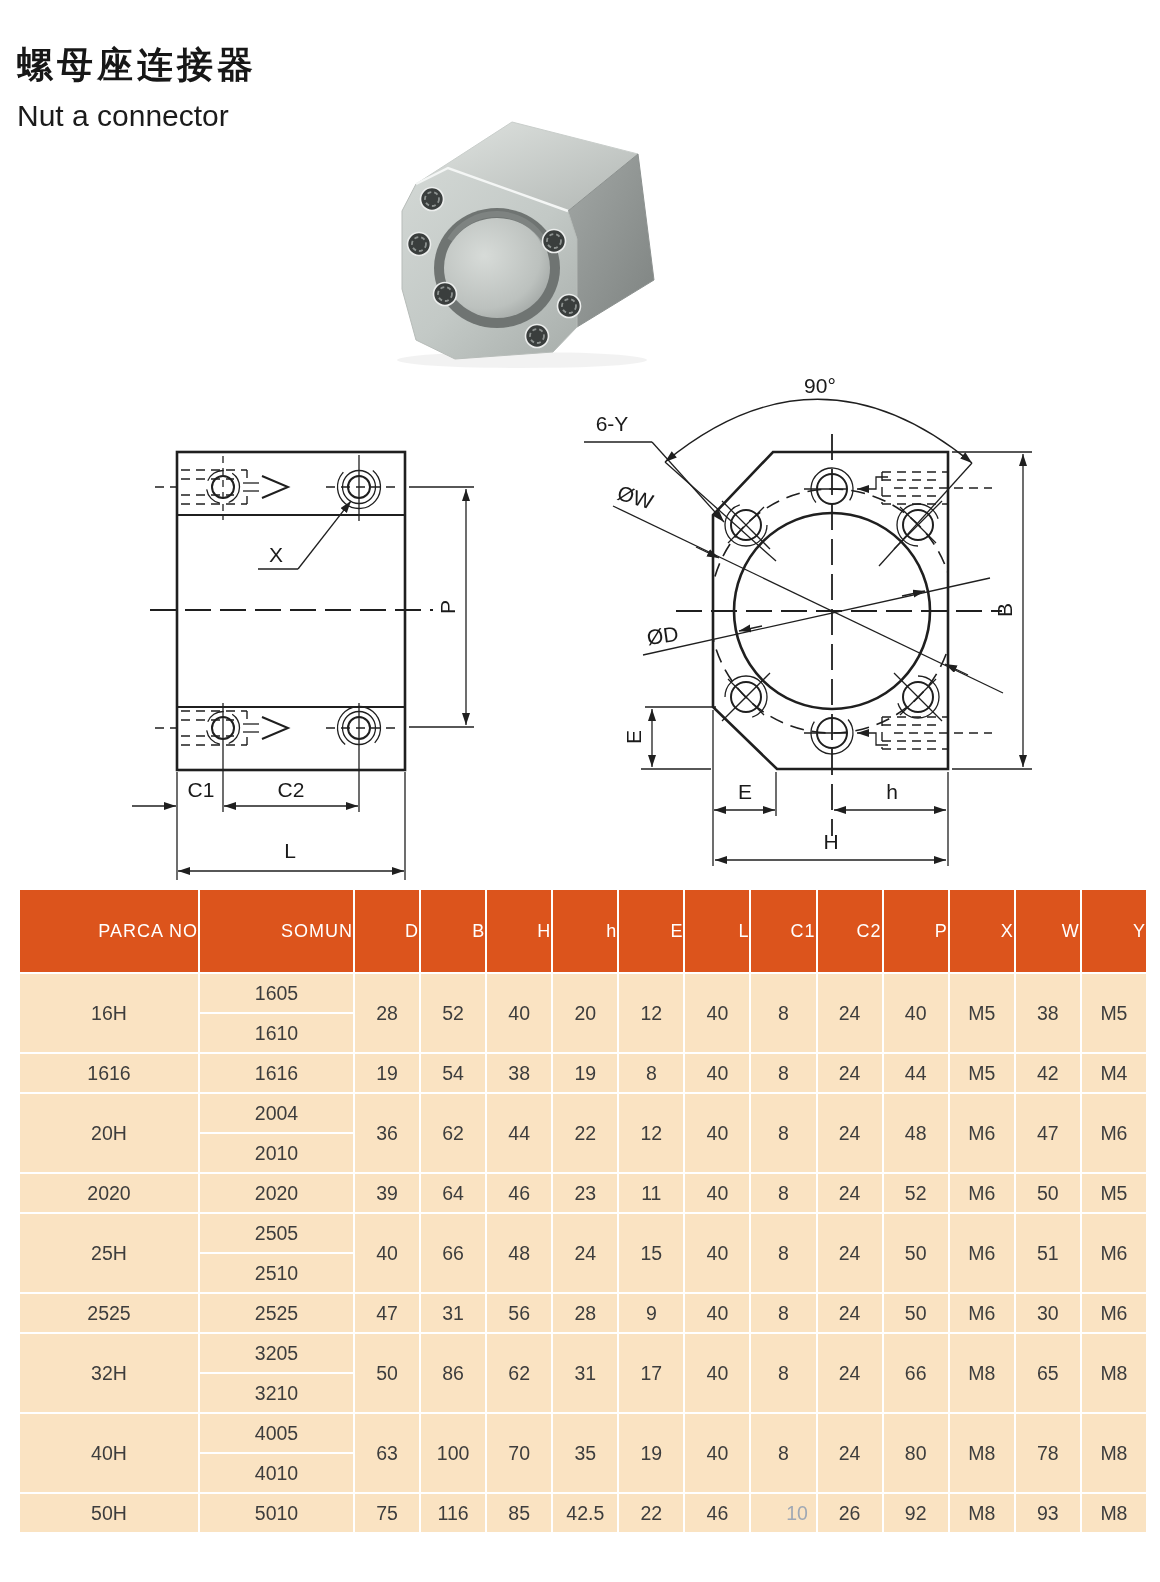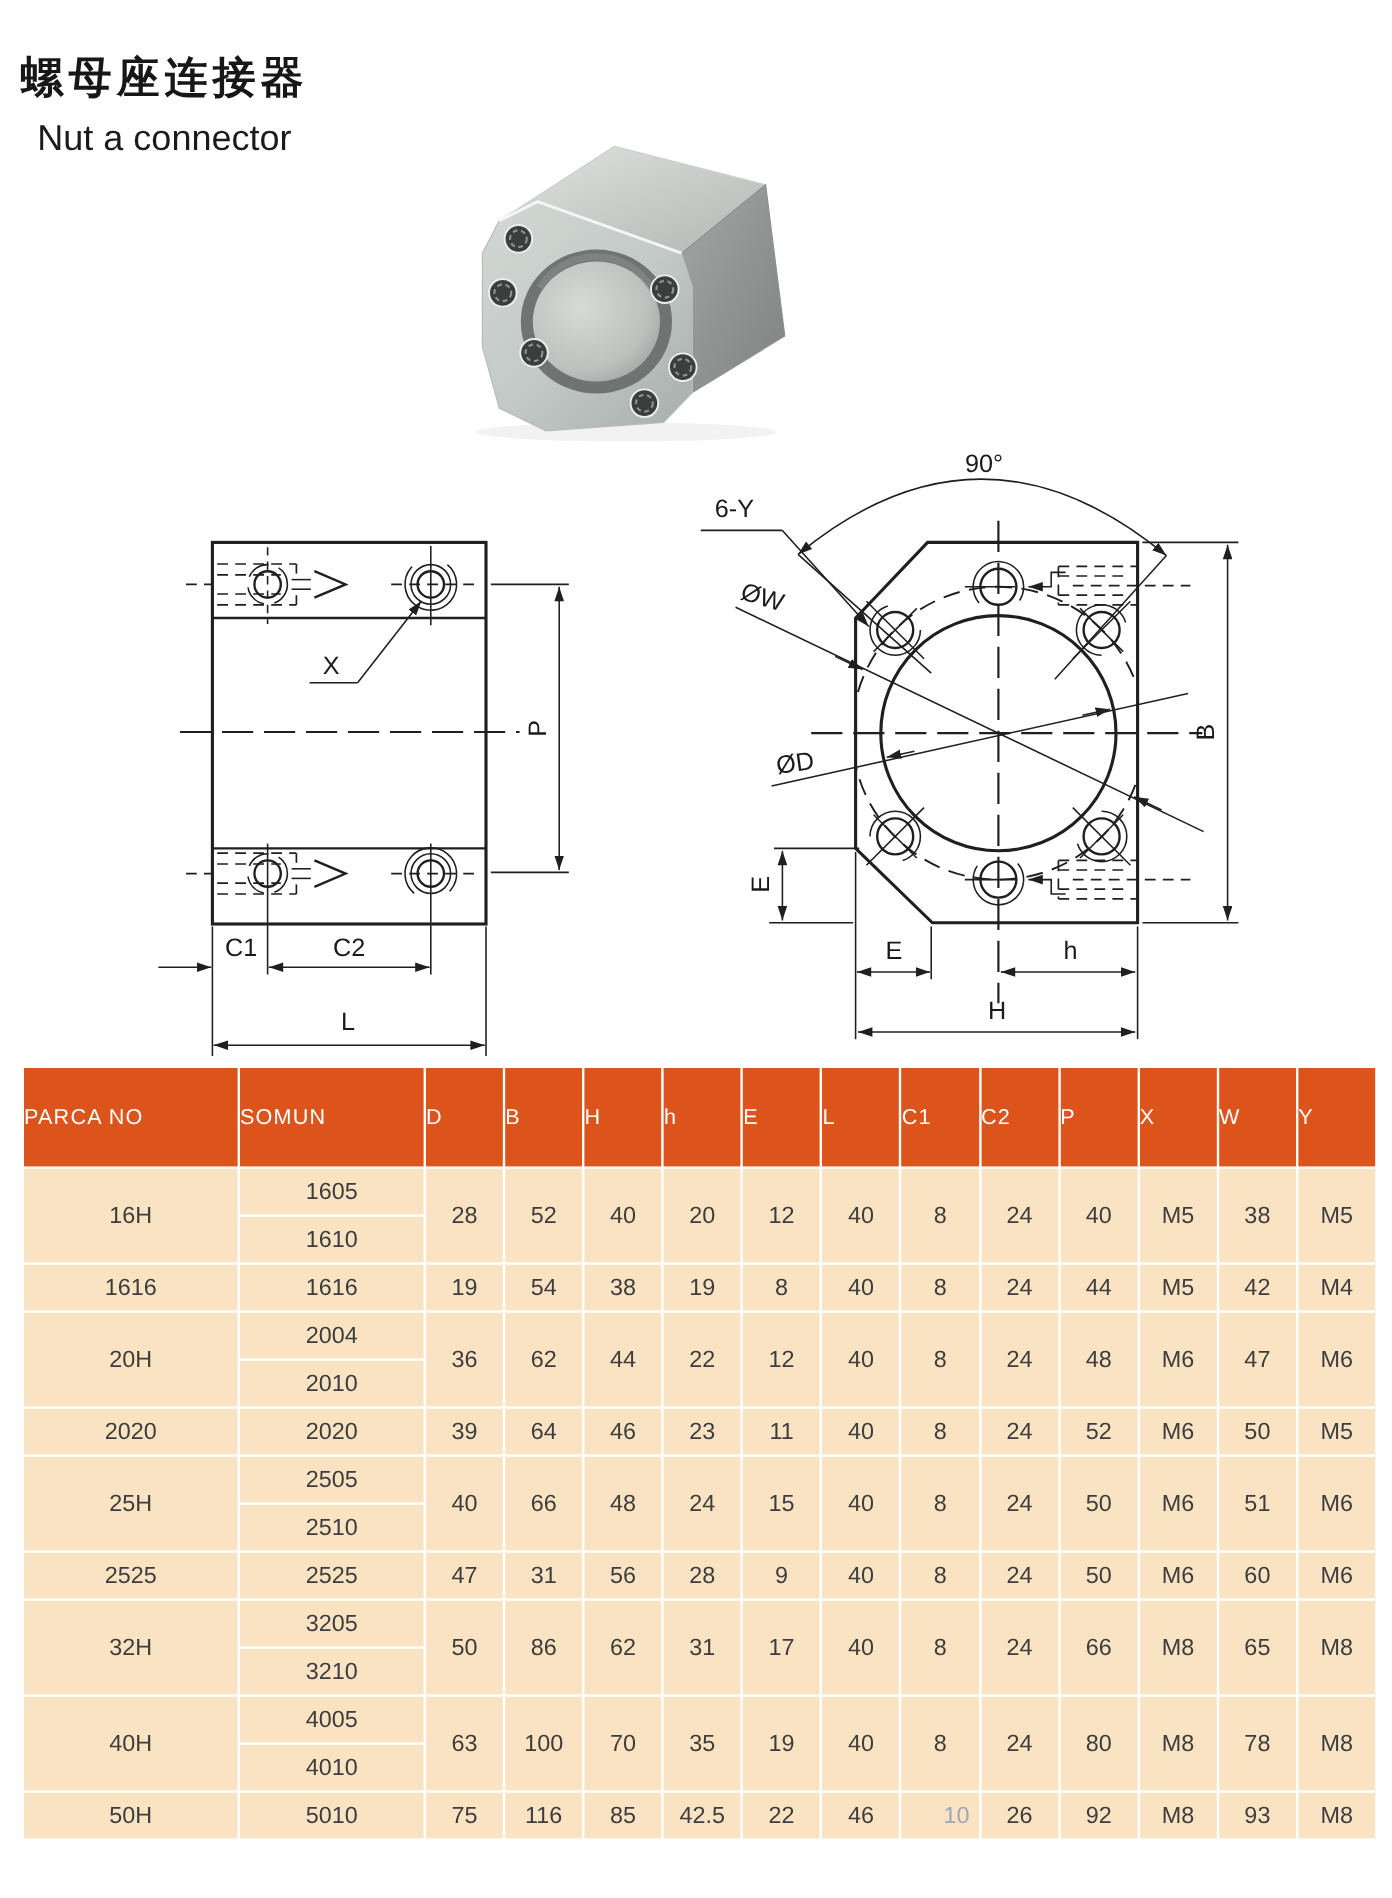--- a/index.html
+++ b/index.html
@@ -6,7 +6,7 @@
   body{width:1160px;height:1582px;position:relative;overflow:hidden;
        font-family:"Liberation Sans","DejaVu Sans",sans-serif;}
 
-  .title-block{position:absolute;left:17px;top:44px;text-align:center;}
+  .title-block{position:absolute;left:17px;top:44px;}
   .title-zh{font-size:36px;font-weight:700;color:#171717;letter-spacing:4px;line-height:42px;}
   .title-en{font-size:30px;font-weight:400;color:#1b1b1b;line-height:34px;margin-top:13px;}
 

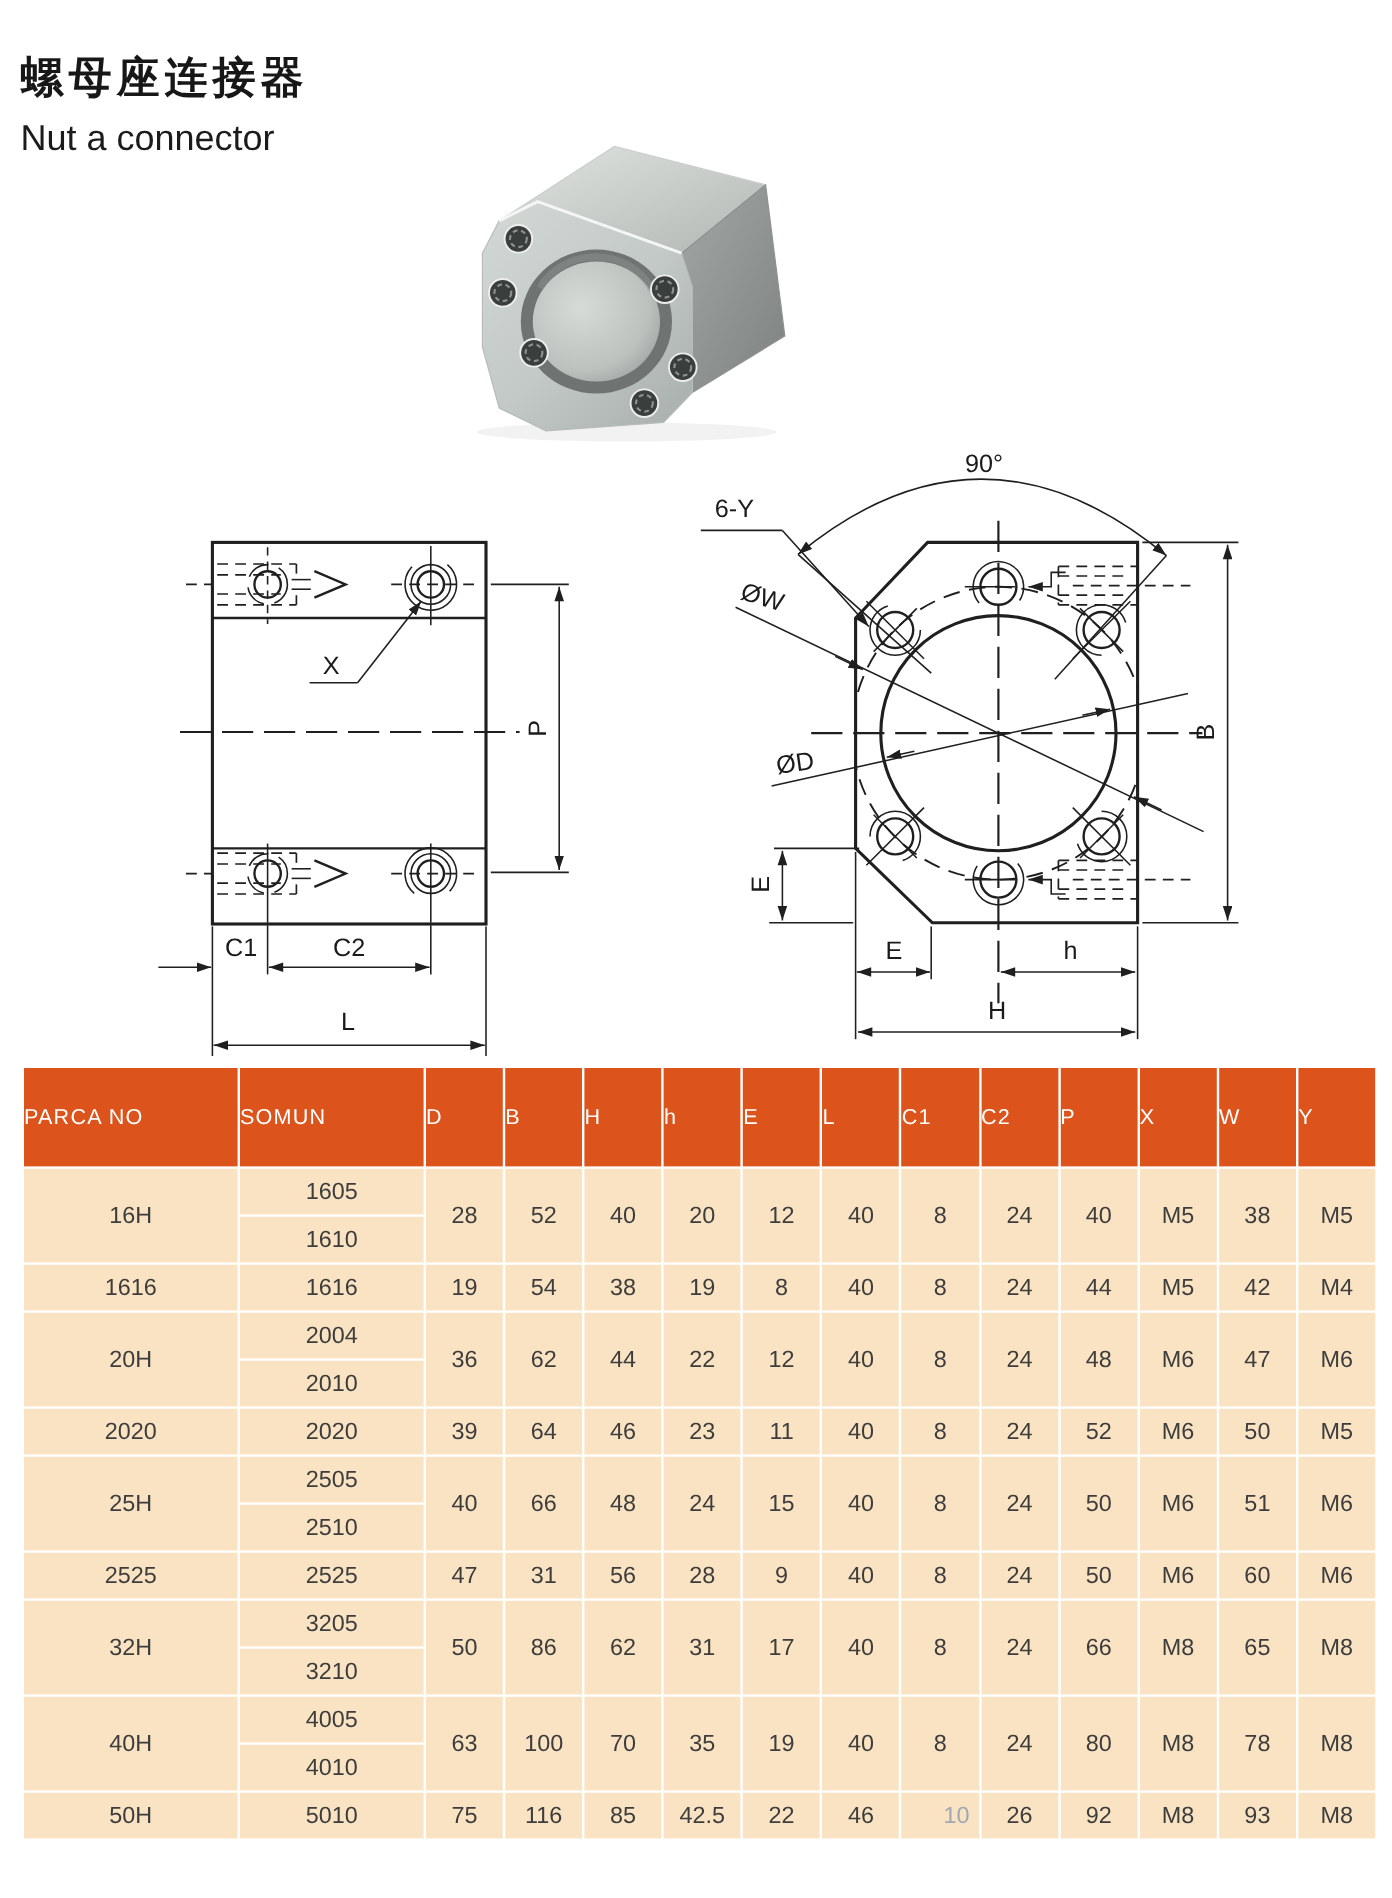--- a/index.html
+++ b/index.html
@@ -26,7 +26,7 @@
   .table-wrap{position:absolute;left:18px;top:888px;width:1130px;}
   table{border-collapse:separate;border-spacing:2px;table-layout:fixed;width:1130px;}
   th{background:var(--header-bg,#DC541C);color:#ffffff;font-weight:400;font-size:18px;
-     height:82px;text-align:left;letter-spacing:1px;padding:0;}
+     height:82px;text-align:right;letter-spacing:1px;padding:0;}
   td{background:var(--row-bg,#FAE3C2);color:#3d3d3d;font-size:19.5px;text-align:center;
      height:38px;padding:0;vertical-align:middle;}
   td.muted{color:var(--muted-text,#9FA8B4);padding-left:27px;}

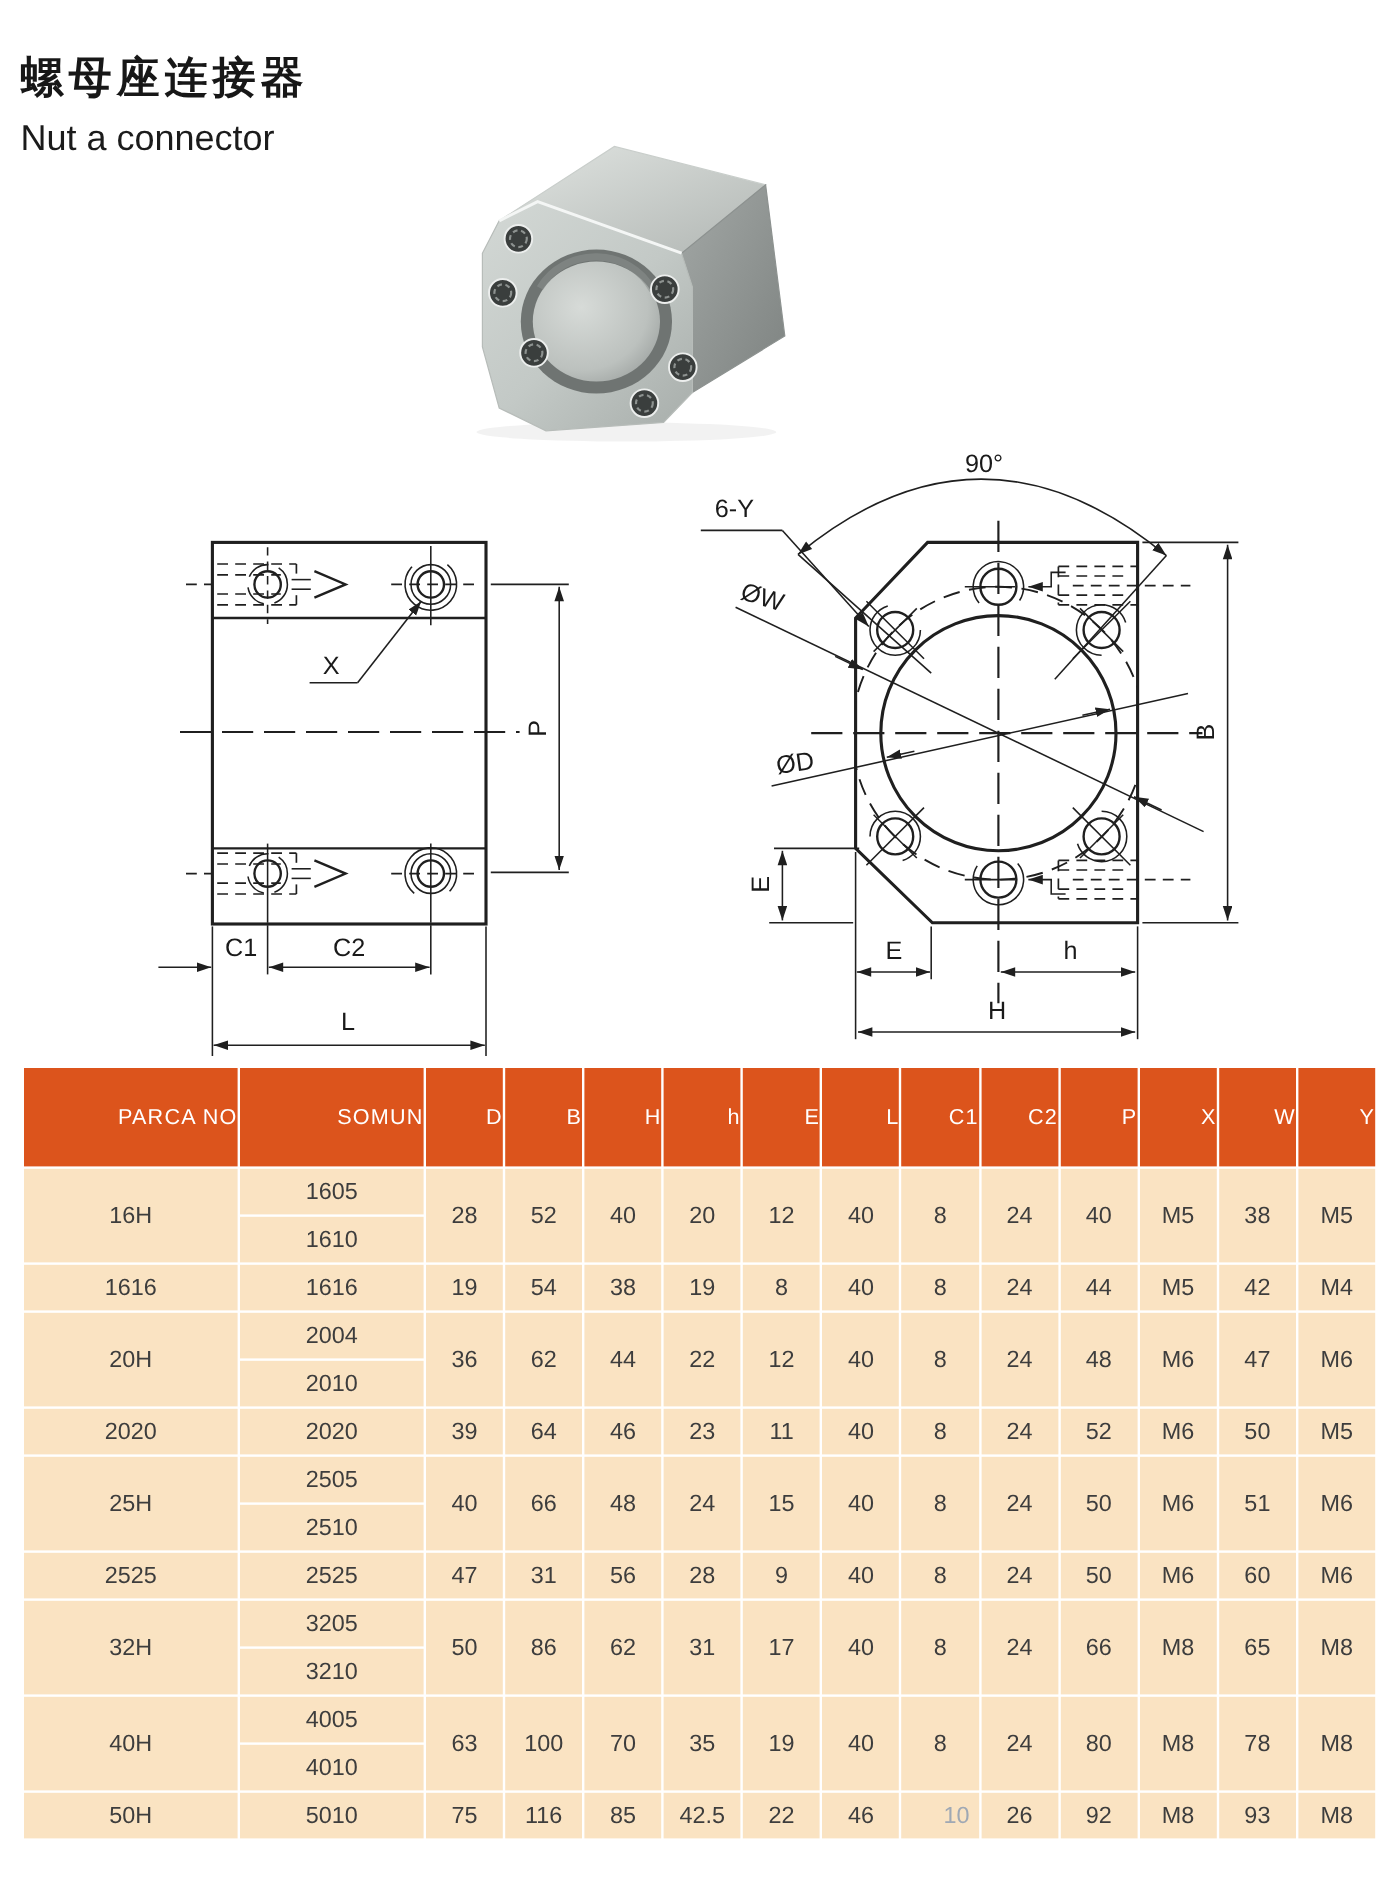--- a/index.html
+++ b/index.html
@@ -436,7 +436,7 @@
           <td rowspan="1">24</td>
           <td rowspan="1">50</td>
           <td rowspan="1">M6</td>
-          <td rowspan="1">60</td>
+          <td rowspan="1">30</td>
           <td rowspan="1">M6</td>
         </tr>
         <tr>

